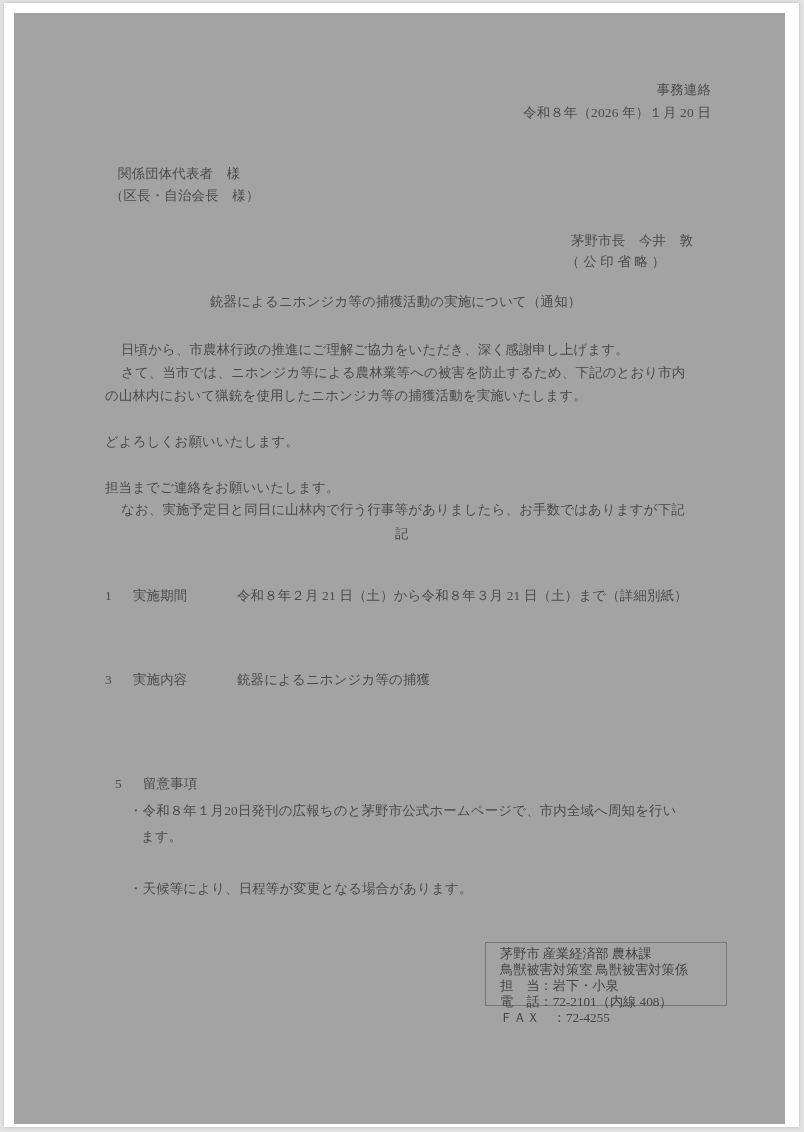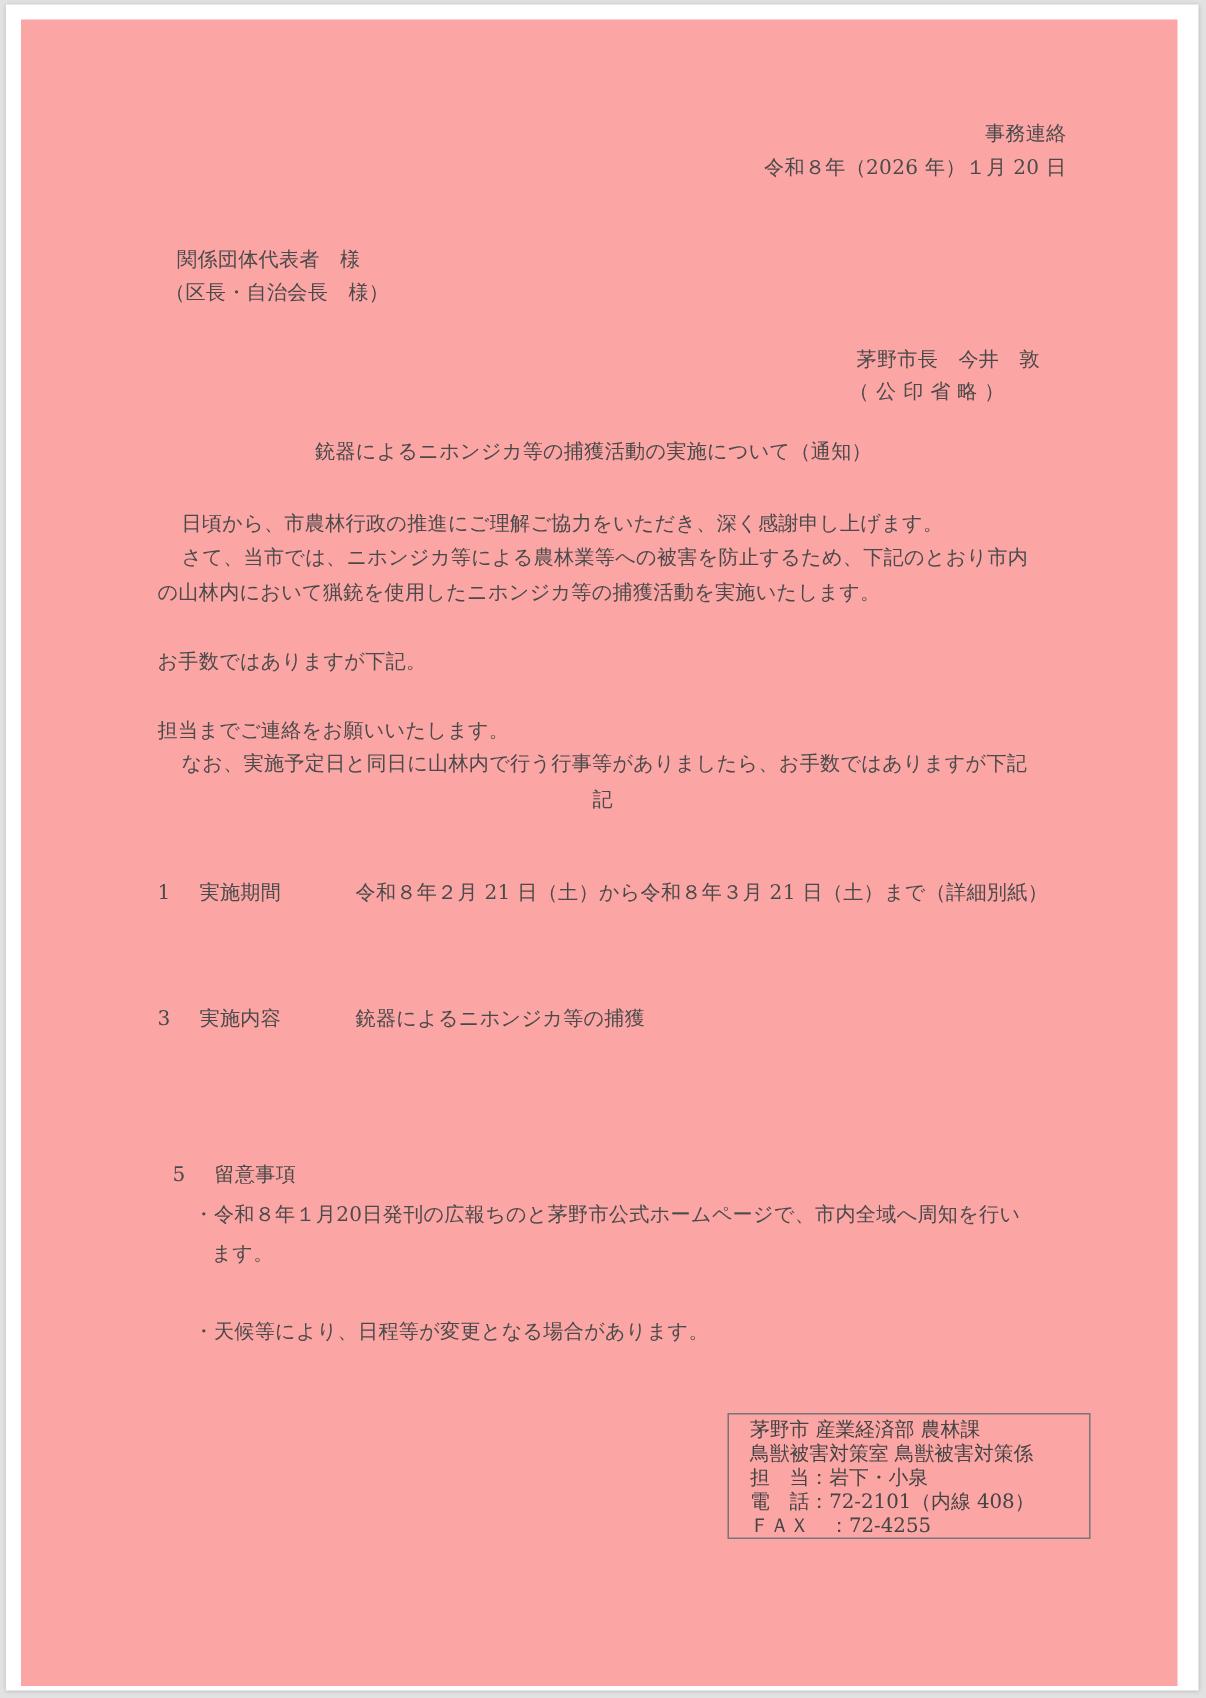--- a/index.html
+++ b/index.html
@@ -18,7 +18,8 @@
   }
   .paper {
     position: absolute; left: 10px; top: 10px; width: 771px; height: 1111px;
-    background: #fca5a5;
+    background: #a3a3a3;
+    font-family: Liberation Serif, serif;
   }
   .t { position: absolute; white-space: nowrap; font-size: 13.4px; line-height: 18px; letter-spacing: 0.2px; }
   .right { text-align: right; }

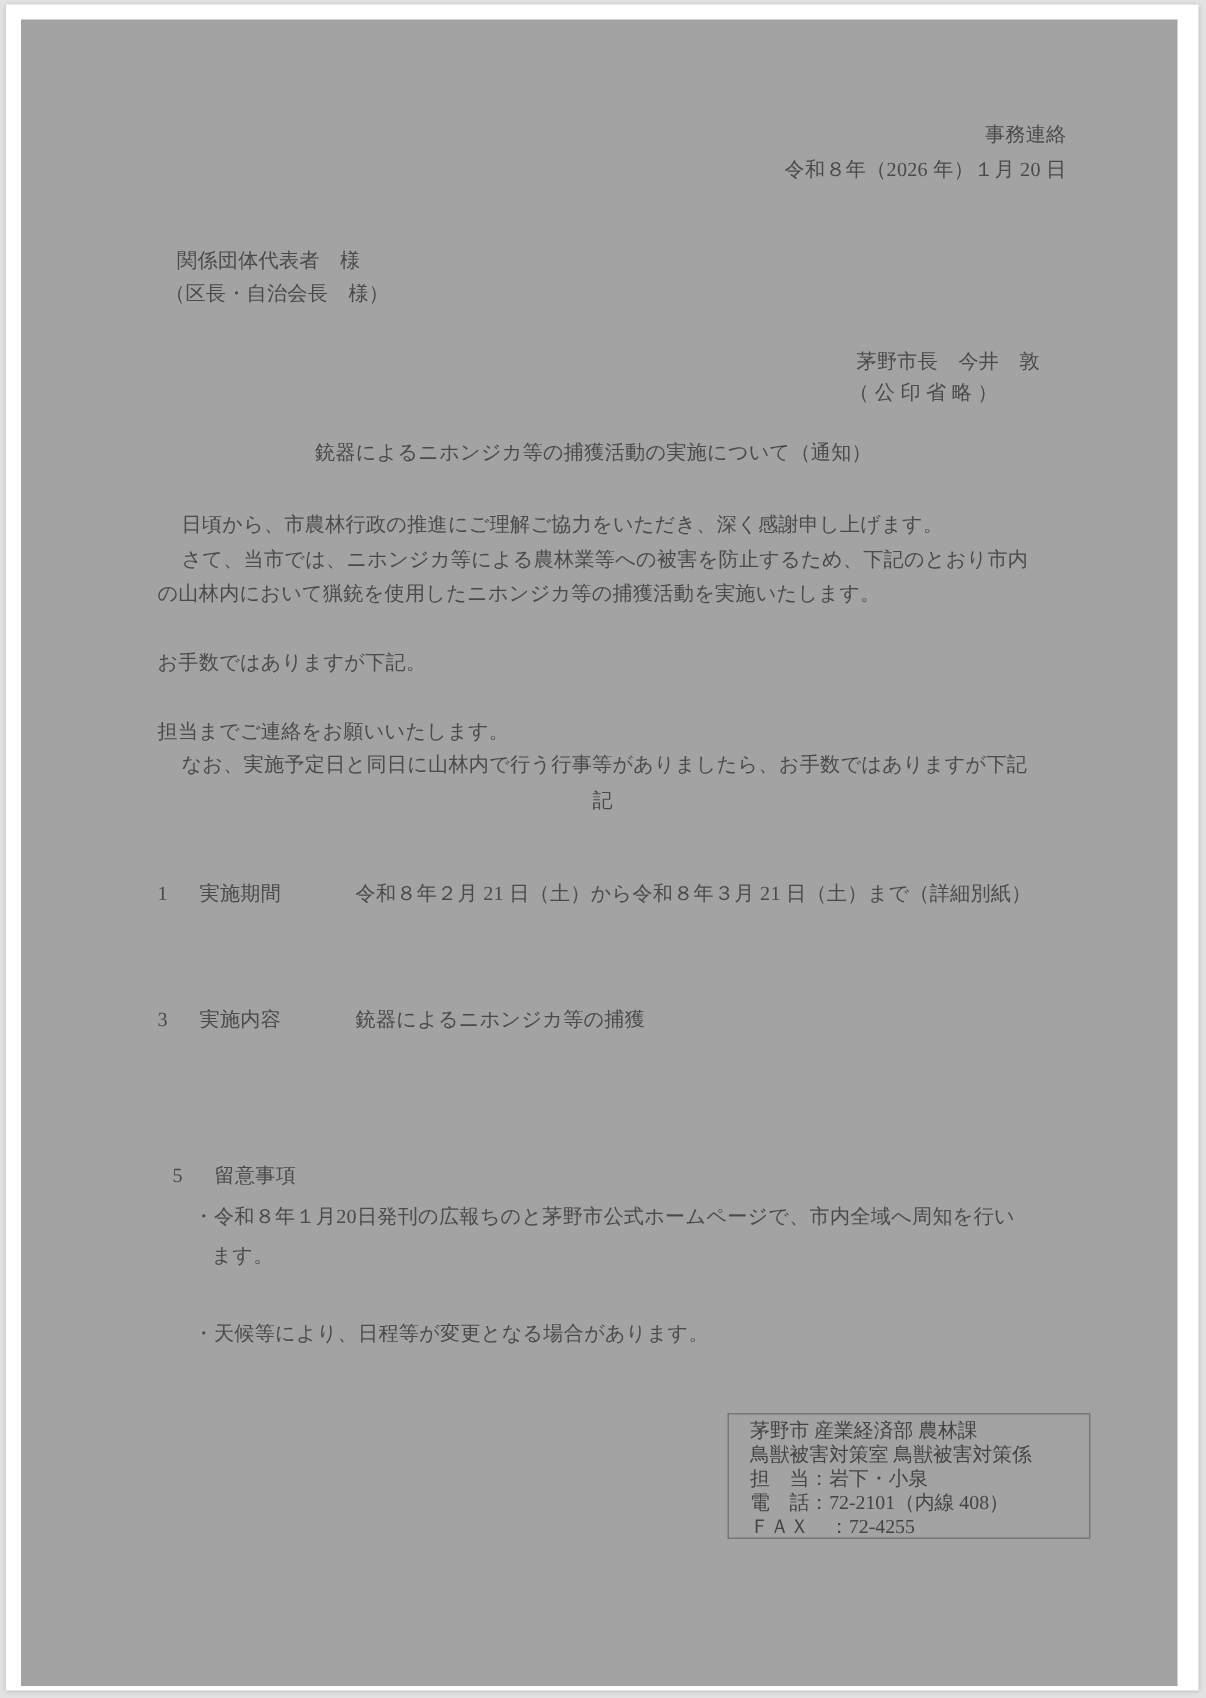--- a/index.html
+++ b/index.html
@@ -53,7 +53,7 @@
     <div class="t" style="left:107px; top:328px;">日頃から、市農林行政の推進にご理解ご協力をいただき、深く感謝申し上げます。</div>
     <div class="t" style="left:107px; top:351px;">さて、当市では、ニホンジカ等による農林業等への被害を防止するため、下記のとおり市内</div>
     <div class="t" style="left:91px; top:374px;">の山林内において猟銃を使用したニホンジカ等の捕獲活動を実施いたします。</div>
-    <div class="t" style="left:91px; top:420px;">お手数ではありますが下記。</div>
+    <div class="t" style="left:91px; top:420px;">どよろしくお願いいたします。</div>
     <div class="t" style="left:107px; top:460px;margin-top:28px;">なお、実施予定日と同日に山林内で行う行事等がありましたら、お手数ではありますが下記</div>
     <div class="t" style="left:91px; top:466px;">担当までご連絡をお願いいたします。</div>
 

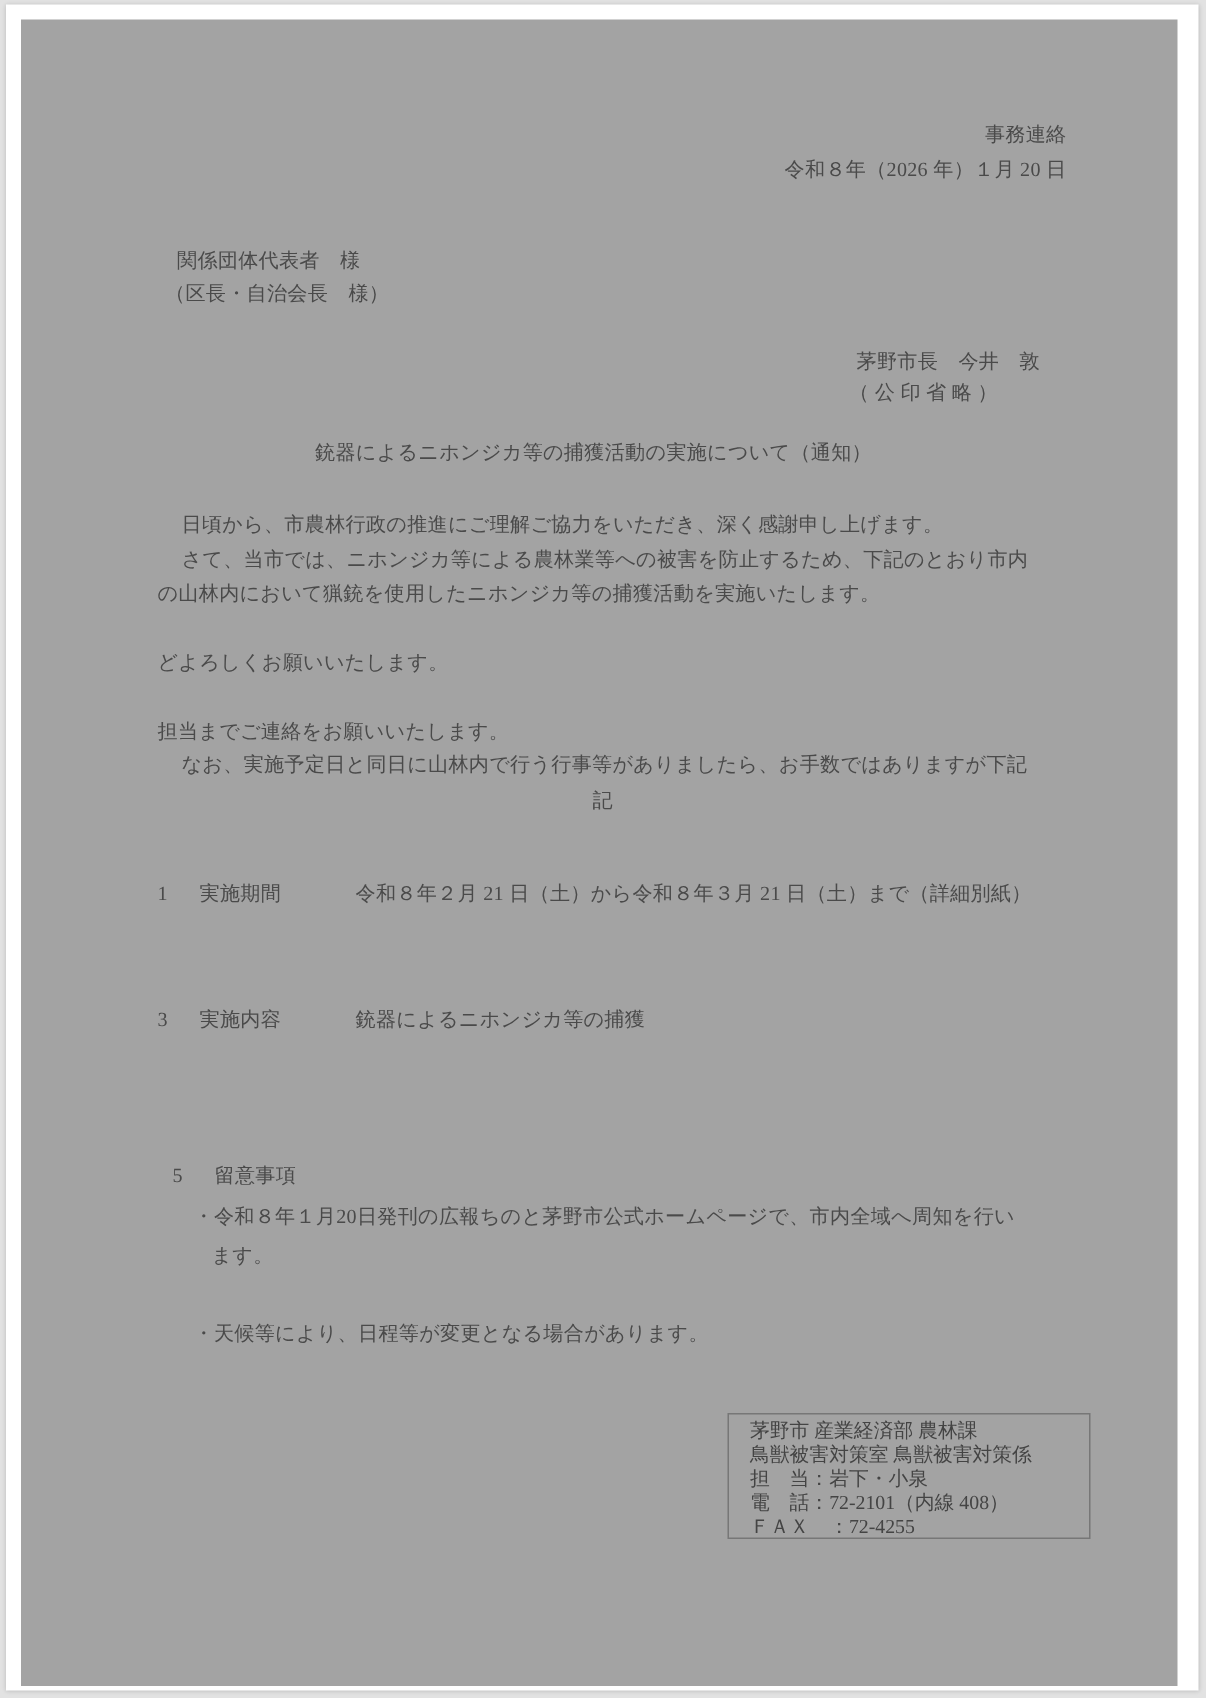--- a/index.html
+++ b/index.html
@@ -24,7 +24,7 @@
   .t { position: absolute; white-space: nowrap; font-size: 13.4px; line-height: 18px; letter-spacing: 0.2px; }
   .right { text-align: right; }
   .contact {
-    position: absolute; left: 481px; top: 939px; width: 242px; height: 84px;
+    position: absolute; left: 481px; top: 939px; width: 242px; height: 64px;
     border: 1px solid #777;
     box-sizing: border-box;
     padding: 3px 0 0 14px;

